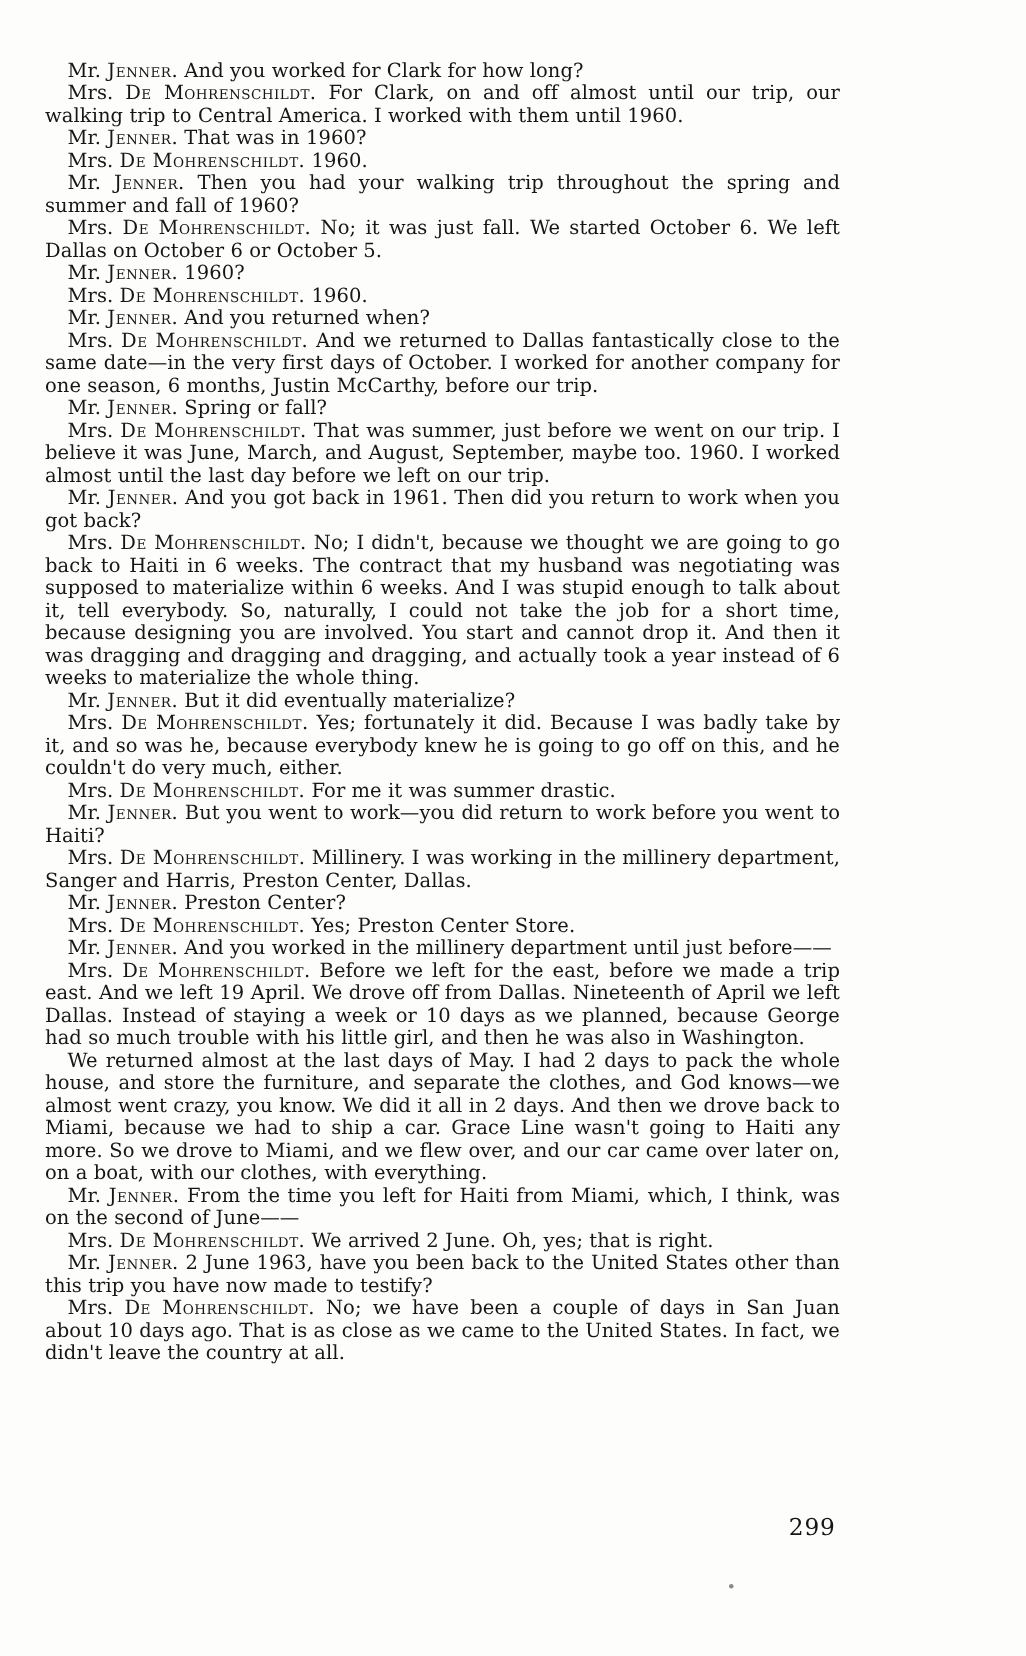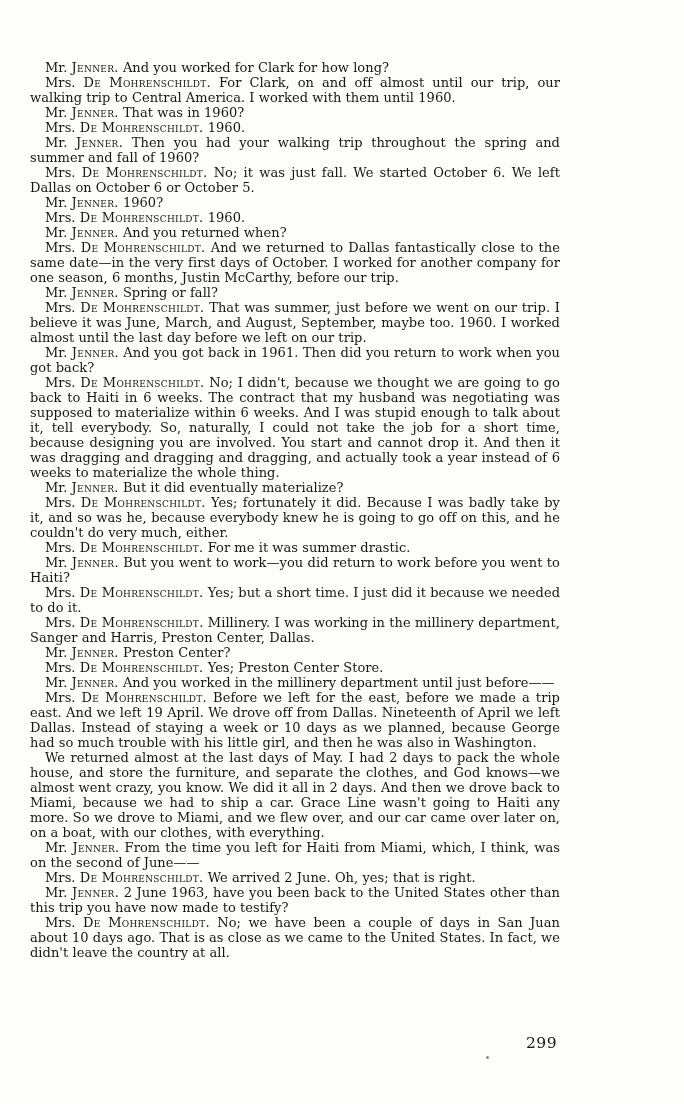--- a/index.html
+++ b/index.html
@@ -17,7 +17,7 @@
   }
   .text-block {
     position: absolute;
-    left: 30px; top: 60px;
+    left: 30px; top: 40px;
     width: 530px;
   }
   p.speech {

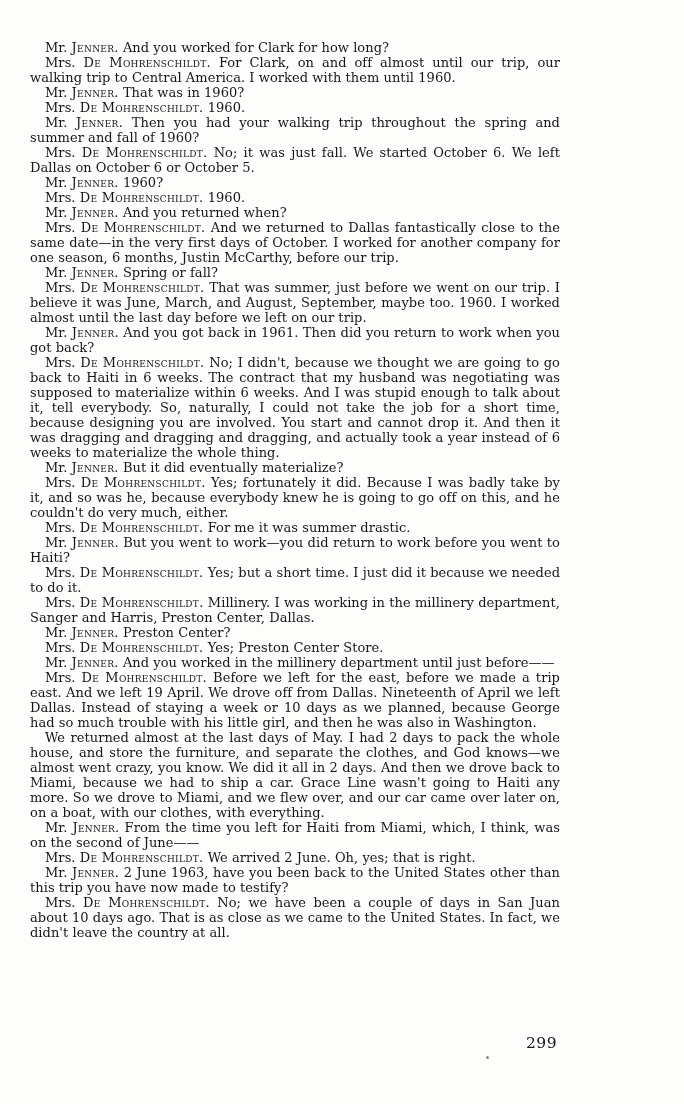--- a/index.html
+++ b/index.html
@@ -93,7 +93,6 @@
 
   <p class="speech"><span class="speaker"><span class="pre">Mr.</span> <span class="sc">Jenner.</span></span> <span class="speech-text">But you went to work—you did return to work before you went to Haiti?</span></p>
 
-  <p class="speech"><span class="speaker"><span class="pre">Mrs.</span> <span class="sc">De Mohrenschildt.</span></span> <span class="speech-text">Yes; but a short time. I just did it because we needed to do it.</span></p>
 
 
   <p class="speech"><span class="speaker"><span class="pre">Mrs.</span> <span class="sc">De Mohrenschildt.</span></span> <span class="speech-text">Millinery. I was working in the millinery department, Sanger and Harris, Preston Center, Dallas.</span></p>

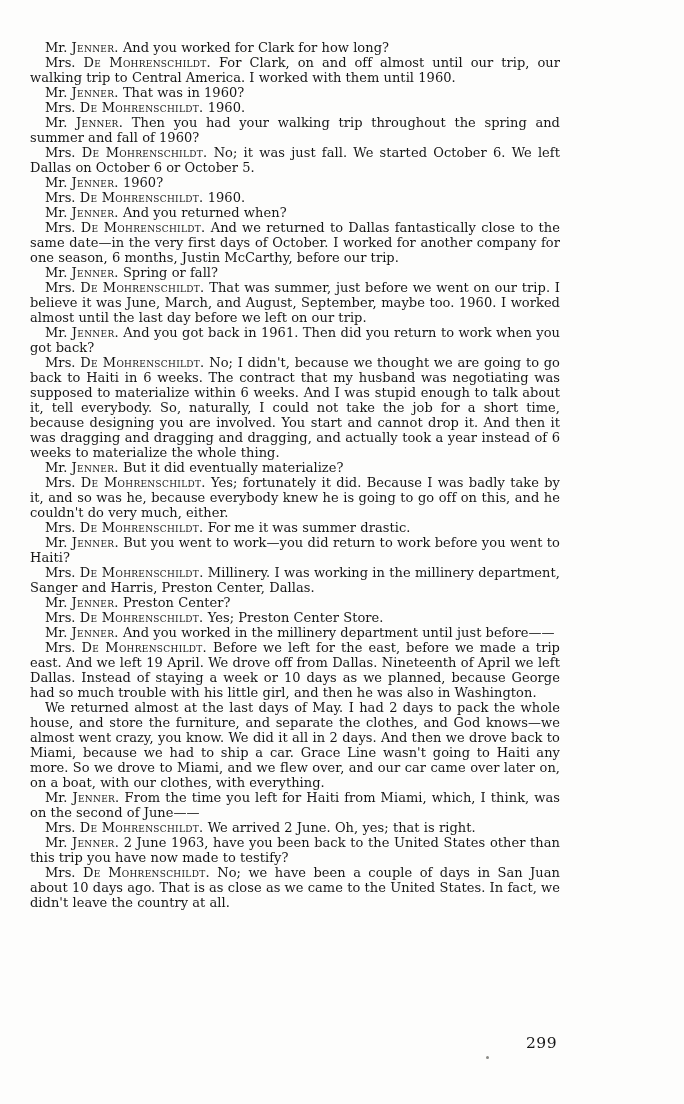--- a/index.html
+++ b/index.html
@@ -35,7 +35,7 @@
   }
   .folio {
     position: absolute;
-    left: 30px; top: 1034px;
+    left: 30px; top: 1009px;
     width: 527px;
     text-align: right;
     font-size: 15.5px;

